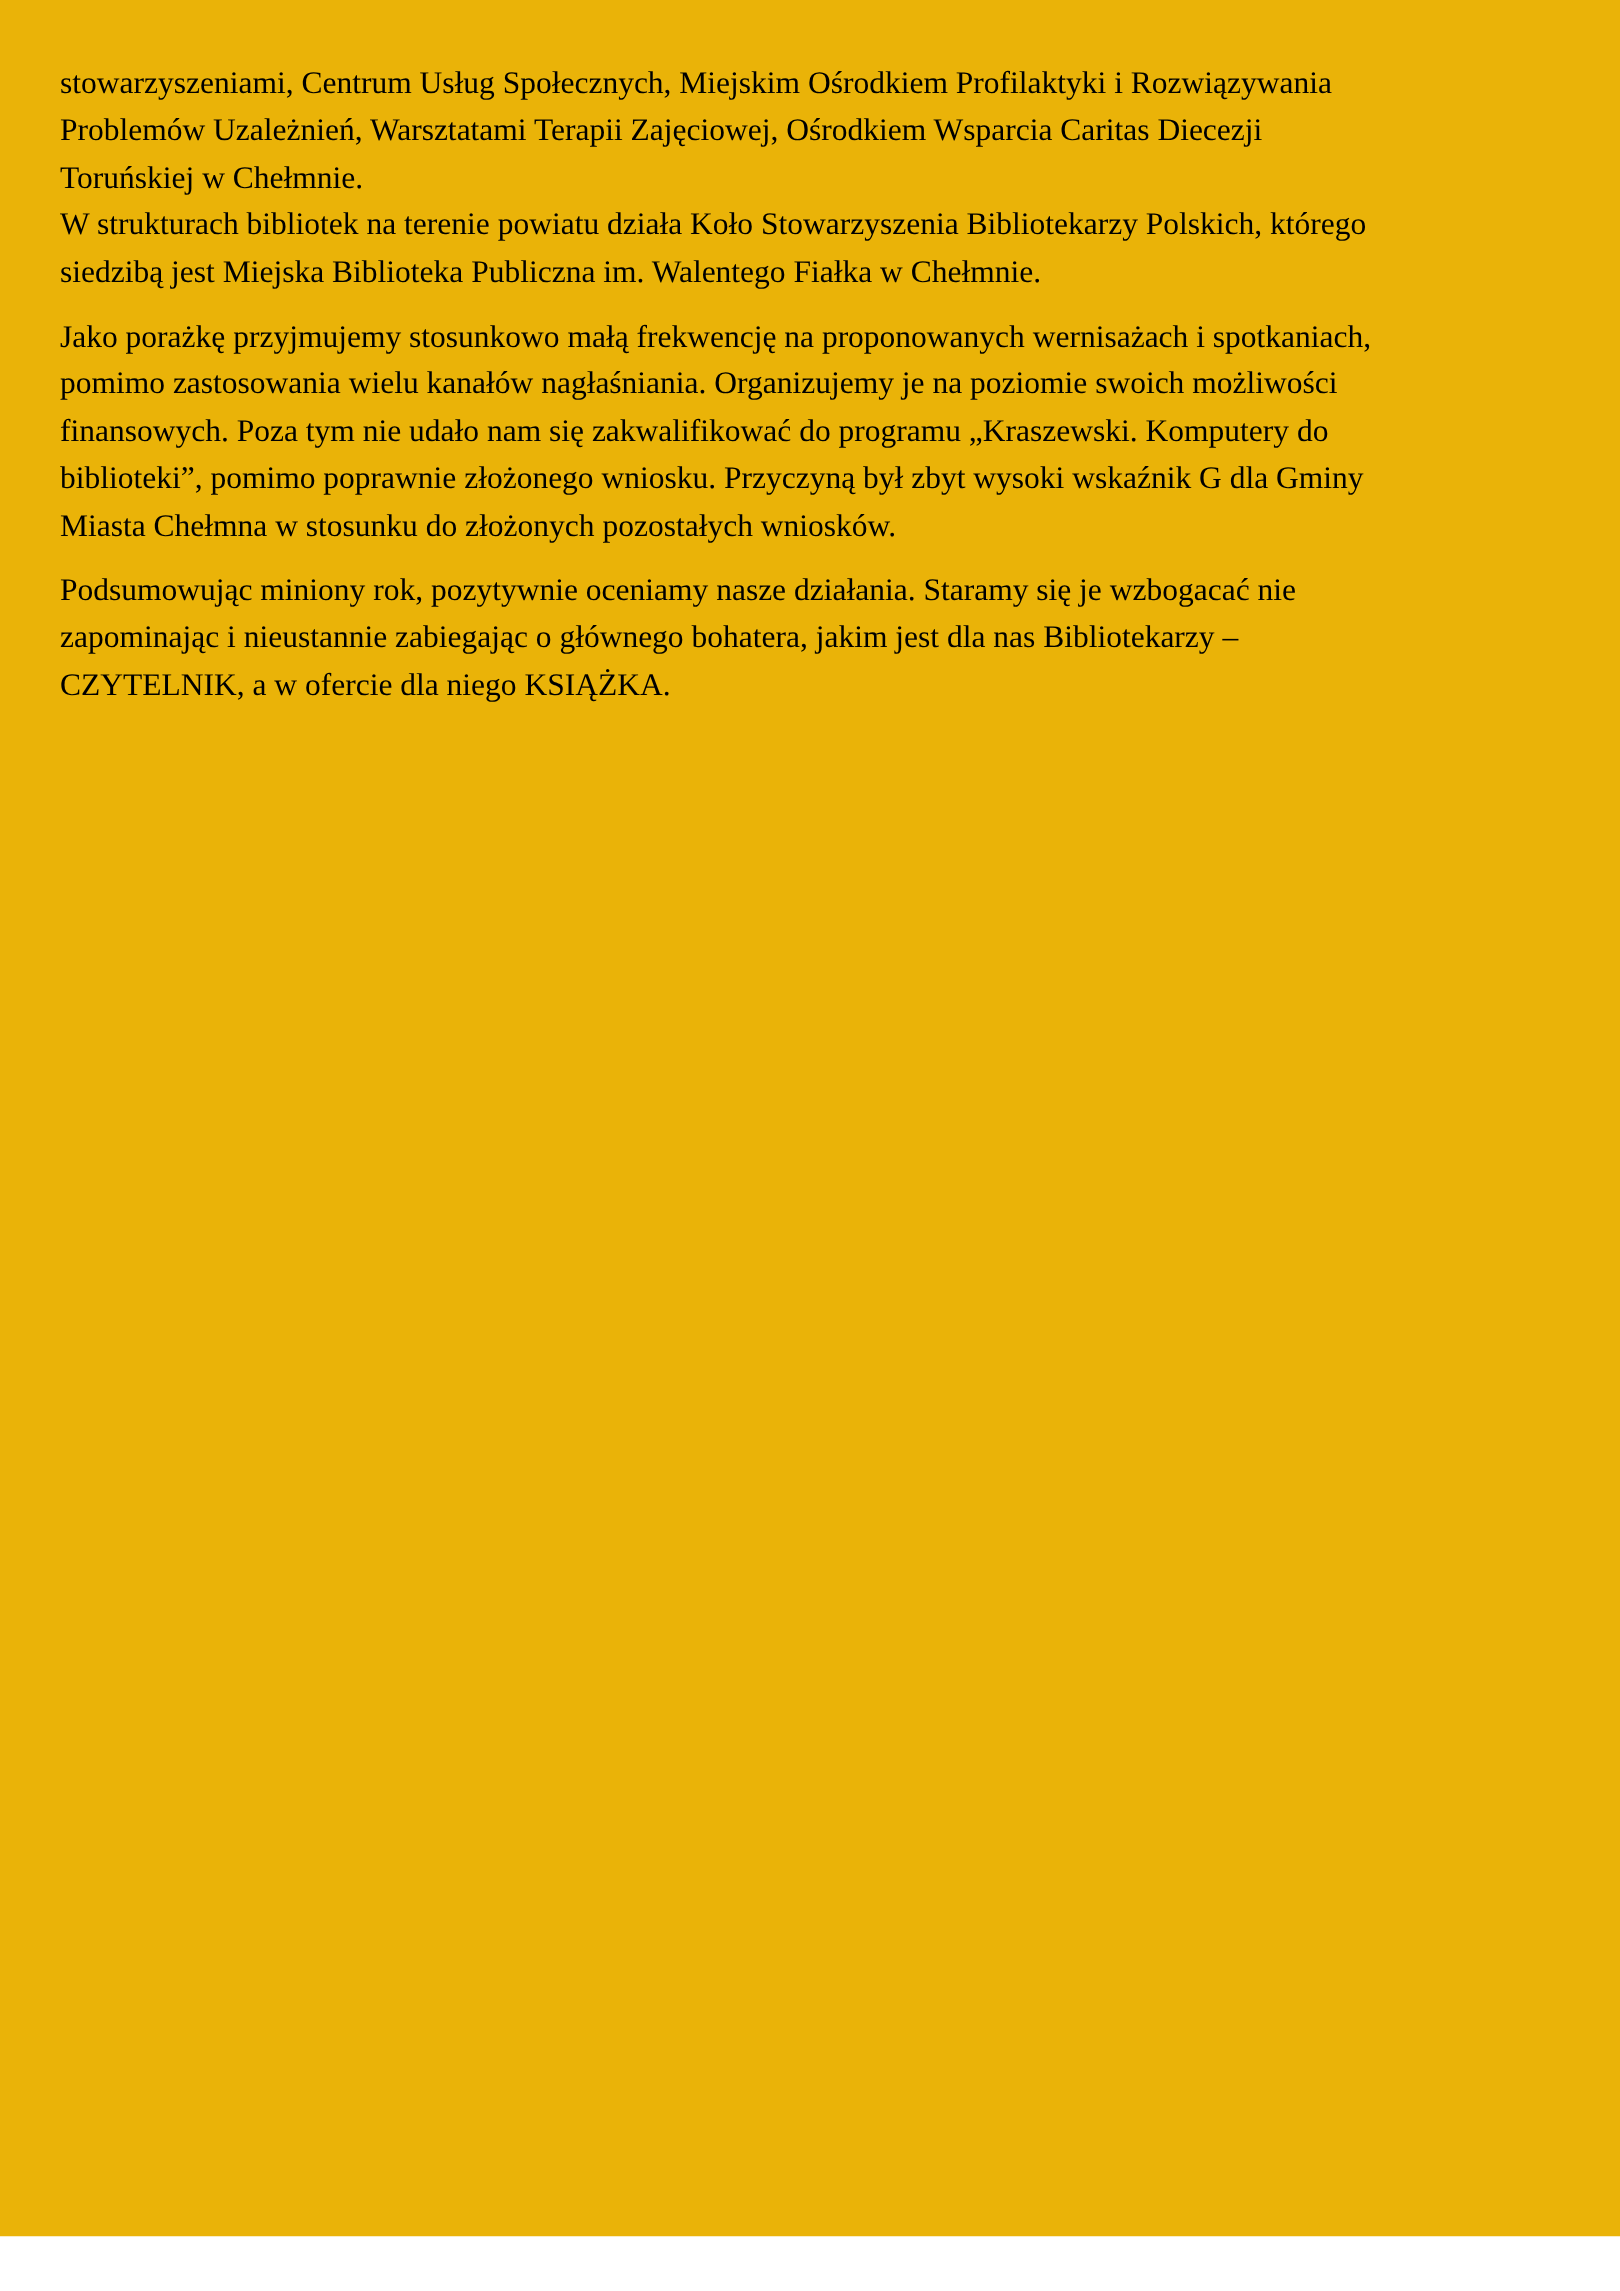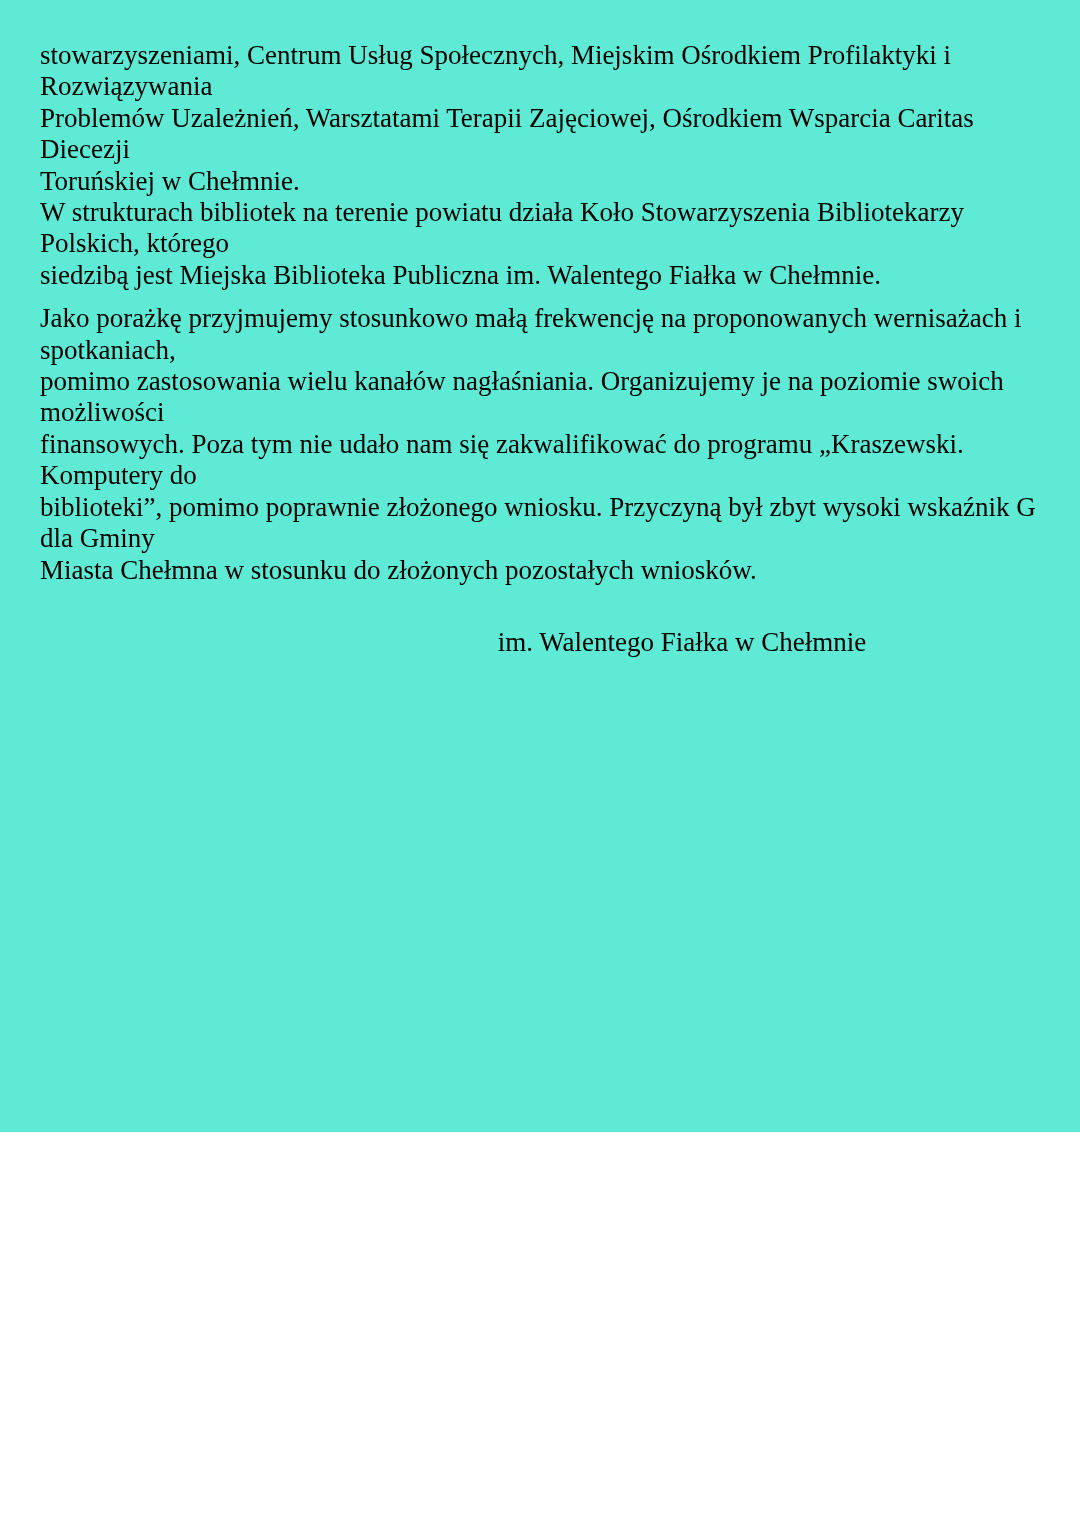--- a/index.html
+++ b/index.html
@@ -10,11 +10,11 @@
   .page {
     position: relative;
     width: 1080px;
-    height: 1132px;
-    background: #5eead4;
+    height: 1491px;
+    background: #eab308;
     color: #000000;
     font-family: "Liberation Serif", "DejaVu Serif", serif;
-    font-size: 27px;
+    font-size: 21px;
     line-height: 31.4px;
     box-sizing: border-box;
     padding: 40px 38px 0 40px;

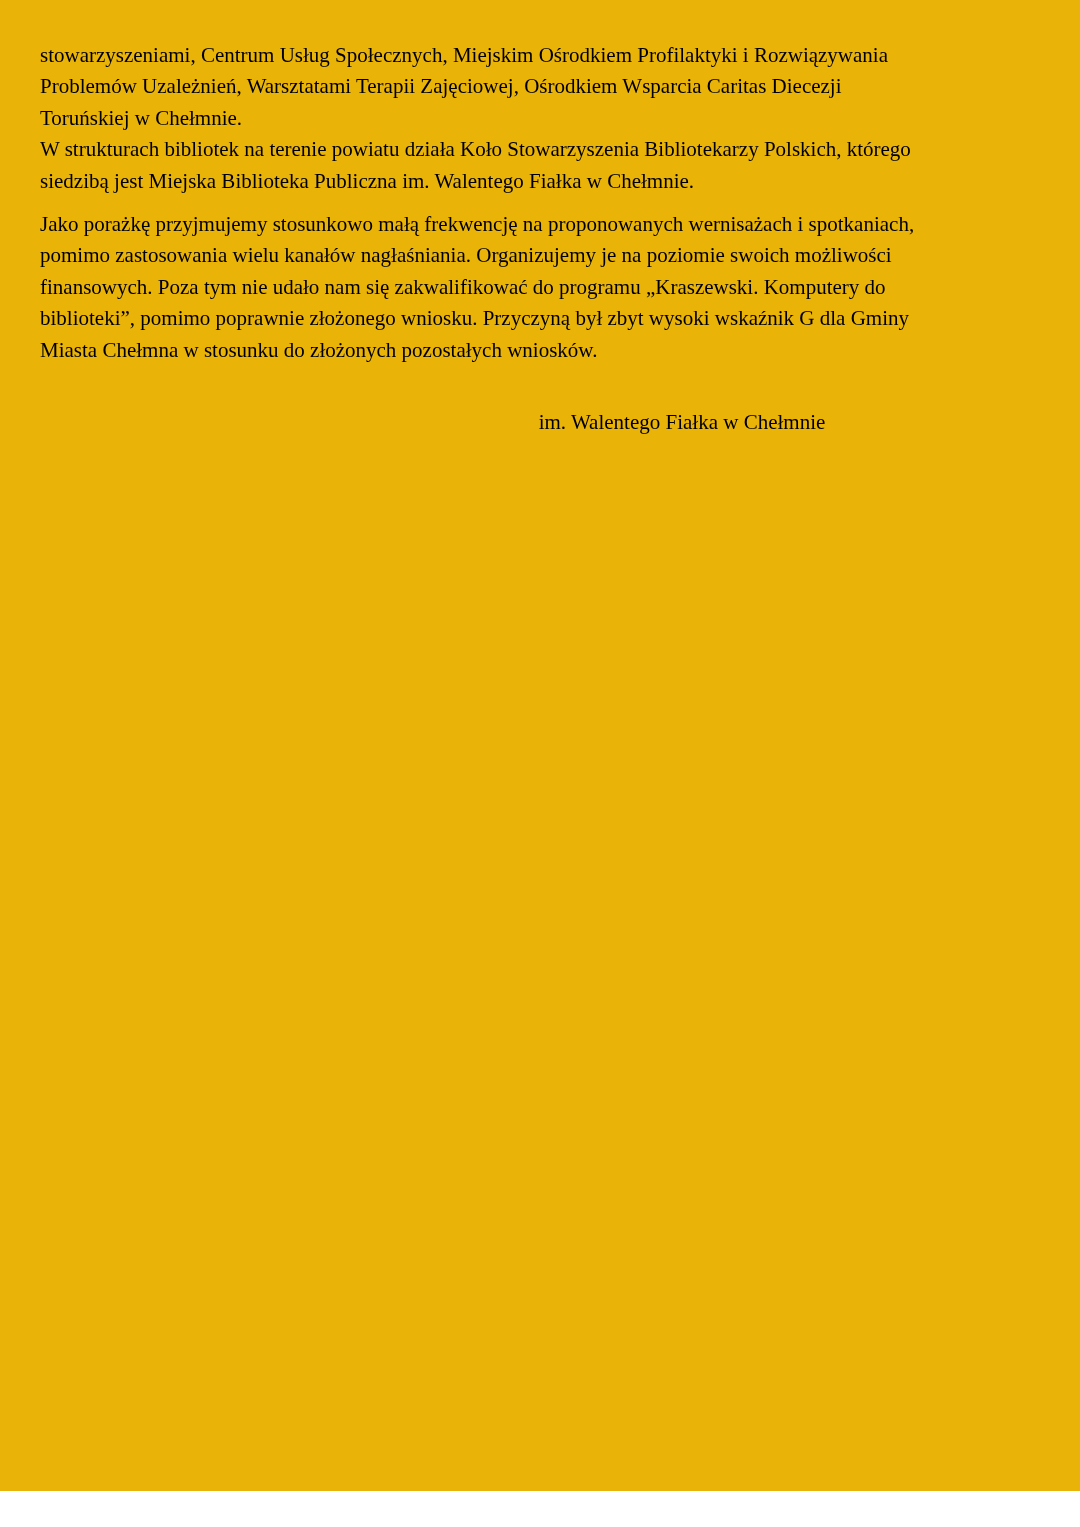--- a/index.html
+++ b/index.html
@@ -51,6 +51,9 @@
 finansowych. Poza tym nie udało nam się zakwalifikować do programu „Kraszewski. Komputery do
 biblioteki”, pomimo poprawnie złożonego wniosku. Przyczyną był zbyt wysoki wskaźnik G dla Gminy
 Miasta Chełmna w stosunku do złożonych pozostałych wniosków.</p>
+    <p class="para">Podsumowując miniony rok, pozytywnie oceniamy nasze działania. Staramy się je wzbogacać nie
+zapominając i nieustannie zabiegając o głównego bohatera, jakim jest dla nas Bibliotekarzy –
+CZYTELNIK, a w ofercie dla niego KSIĄŻKA.</p>
     <div class="signature">
       <div>im. Walentego Fiałka w Chełmnie</div>
     </div>

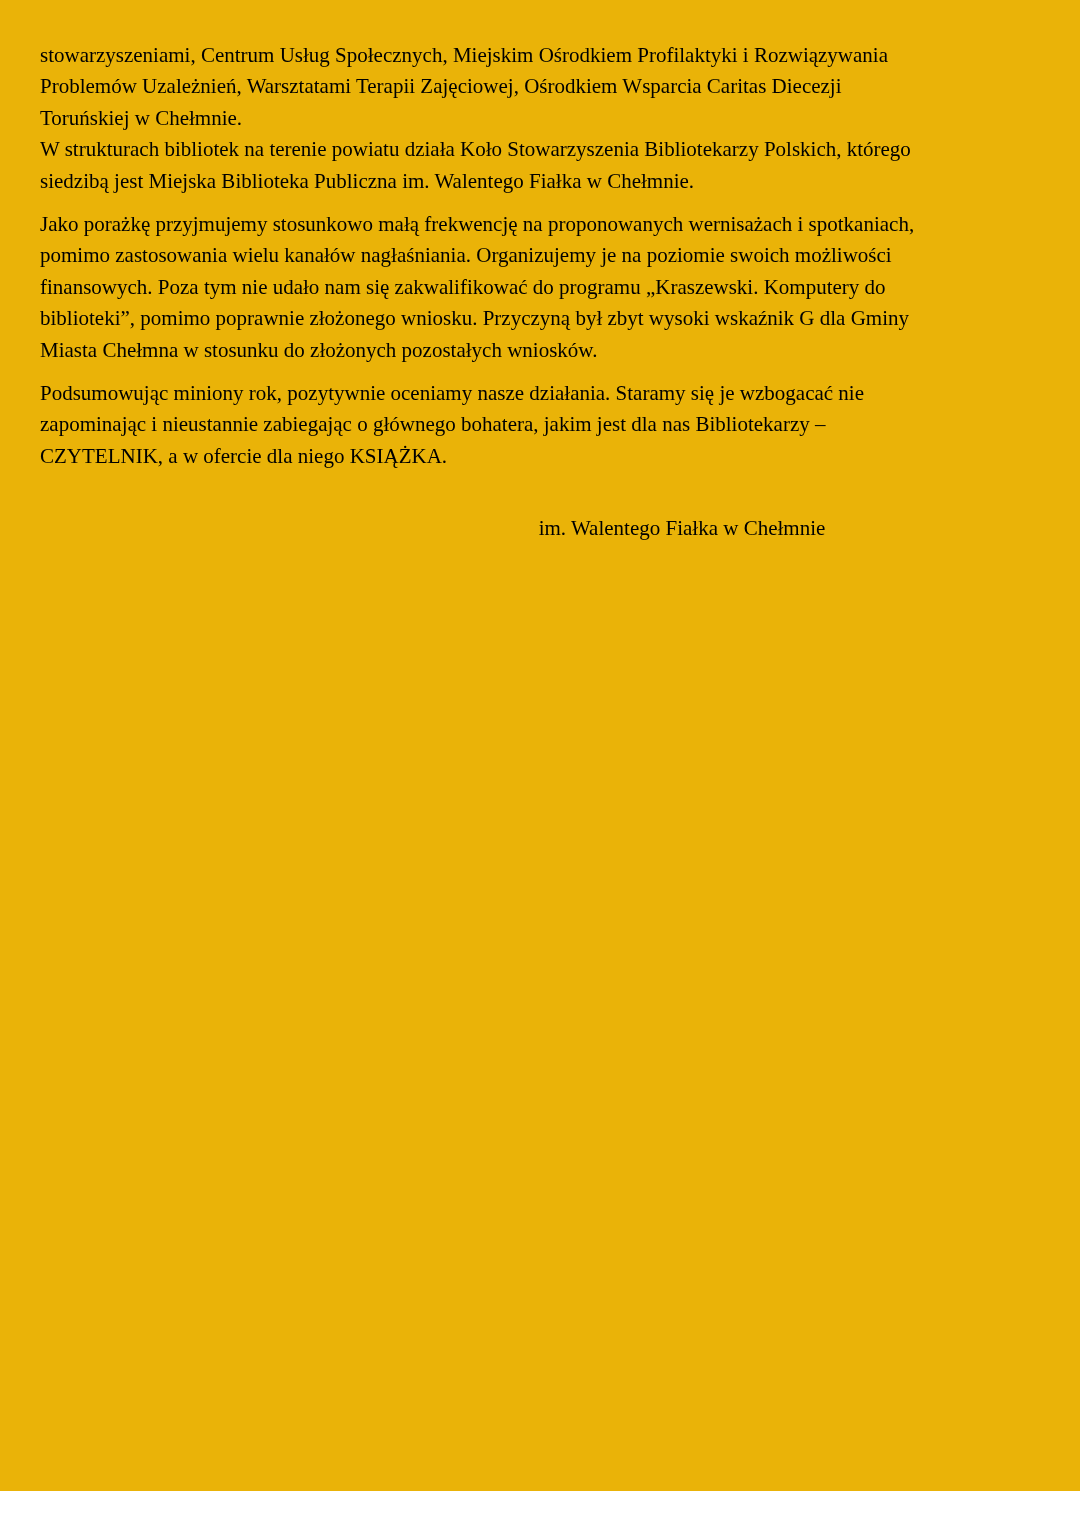--- a/index.html
+++ b/index.html
@@ -55,7 +55,6 @@
 zapominając i nieustannie zabiegając o głównego bohatera, jakim jest dla nas Bibliotekarzy –
 CZYTELNIK, a w ofercie dla niego KSIĄŻKA.</p>
     <div class="signature">
-      <div>im. Walentego Fiałka w Chełmnie</div>
     </div>
   </div>
 </div>

